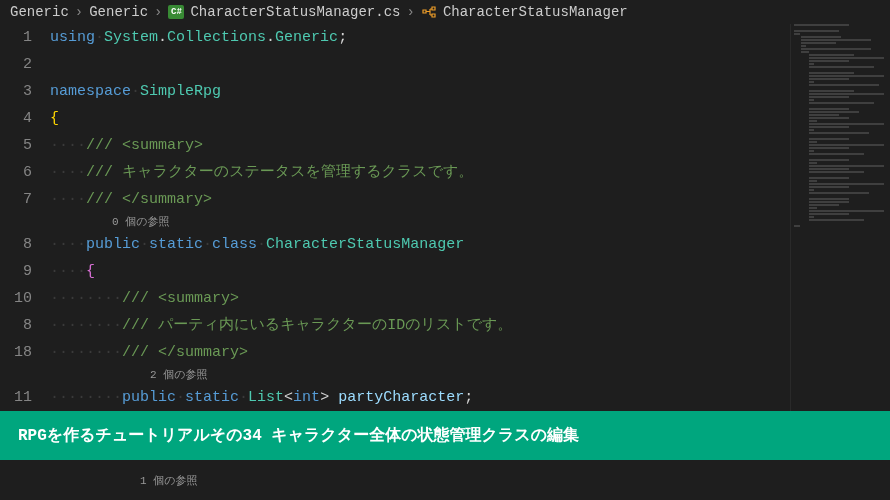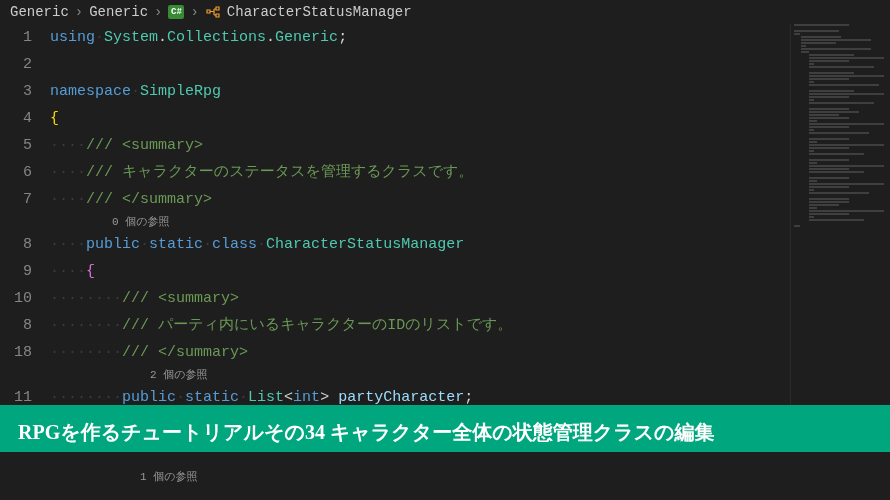--- a/index.html
+++ b/index.html
@@ -137,6 +137,7 @@
   <span class="breadcrumb-icon">
       <span class="csharp-icon">C#</span>
     </span>
+  <span>CharacterStatusManager.cs</span>
   <span class="breadcrumb-sep">›</span>
   <span class="breadcrumb-icon class-icon">
     <svg width="16" height="16" viewBox="0 0 16 16" fill="currentColor">

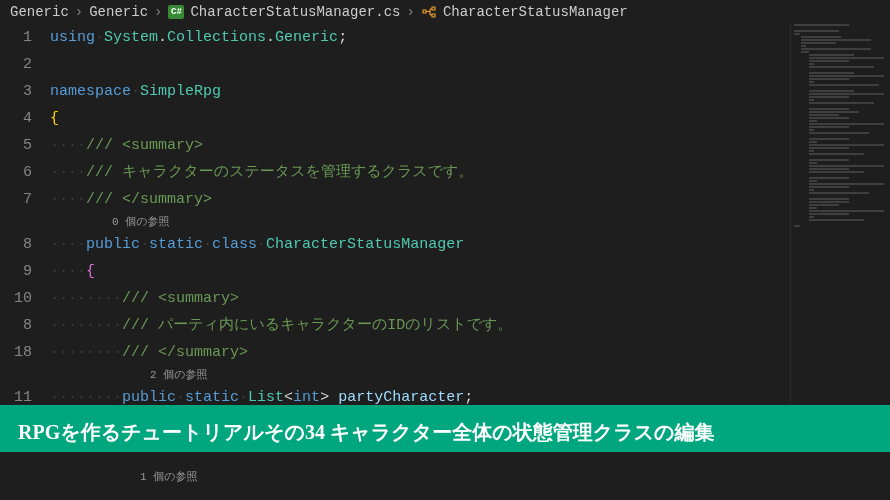--- a/index.html
+++ b/index.html
@@ -104,10 +104,10 @@
       bottom: 40px;
       background: #00a67e;
       color: #ffffff;
-      font-size: 20px;
+      font-size: 16px;
       font-weight: bold;
       padding: 14px 18px;
-      font-family: Liberation Serif, serif;
+      font-family: Liberation Mono, monospace;
     }
     .below-banner {
       position: absolute;

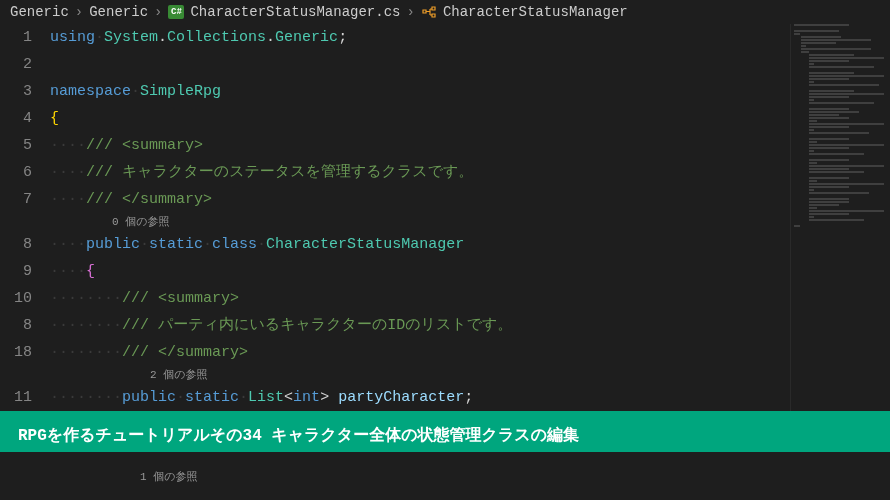--- a/index.html
+++ b/index.html
@@ -114,7 +114,7 @@
       left: 0;
       right: 0;
       bottom: 0;
-      height: 48px;
+      height: 40px;
       background: #1e1e1e;
       display: flex;
       align-items: center;

